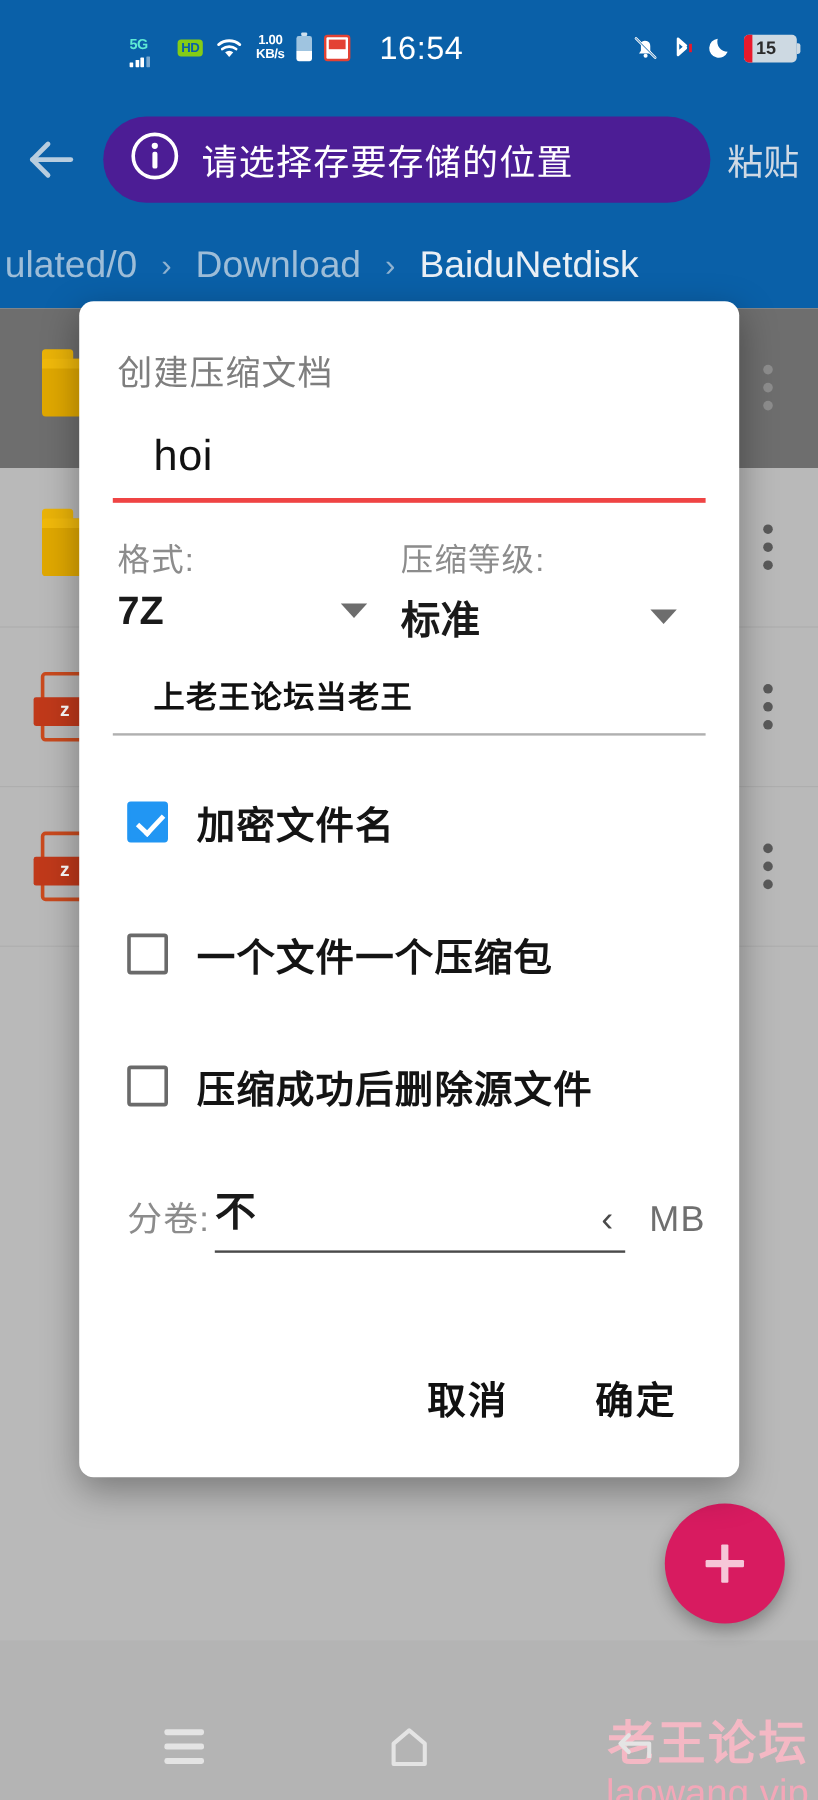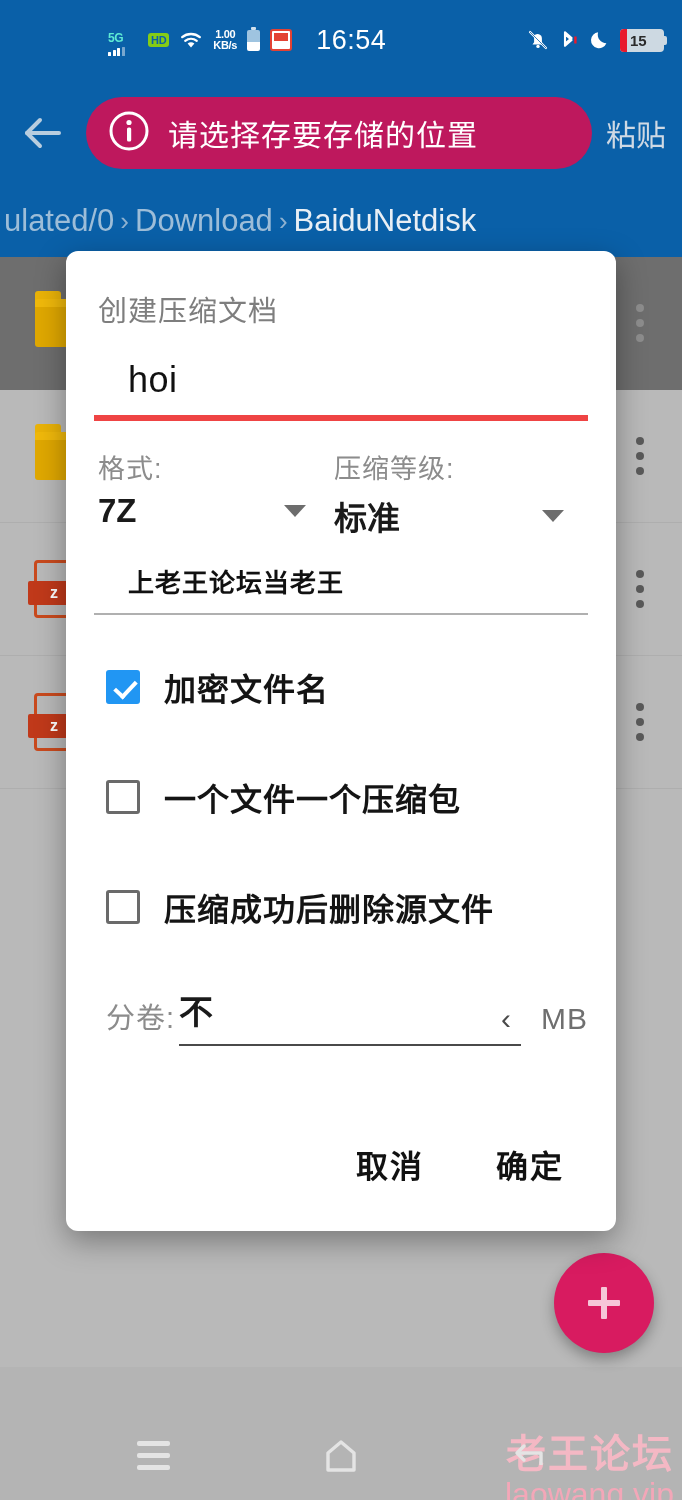--- a/index.html
+++ b/index.html
@@ -98,7 +98,7 @@
   #info-pill {
     flex:1;
     height:72px;
-    background:#be185d;
+    background:#4c1d95;
     border-radius:36px;
     display:flex; align-items:center;
     padding:0 22px;

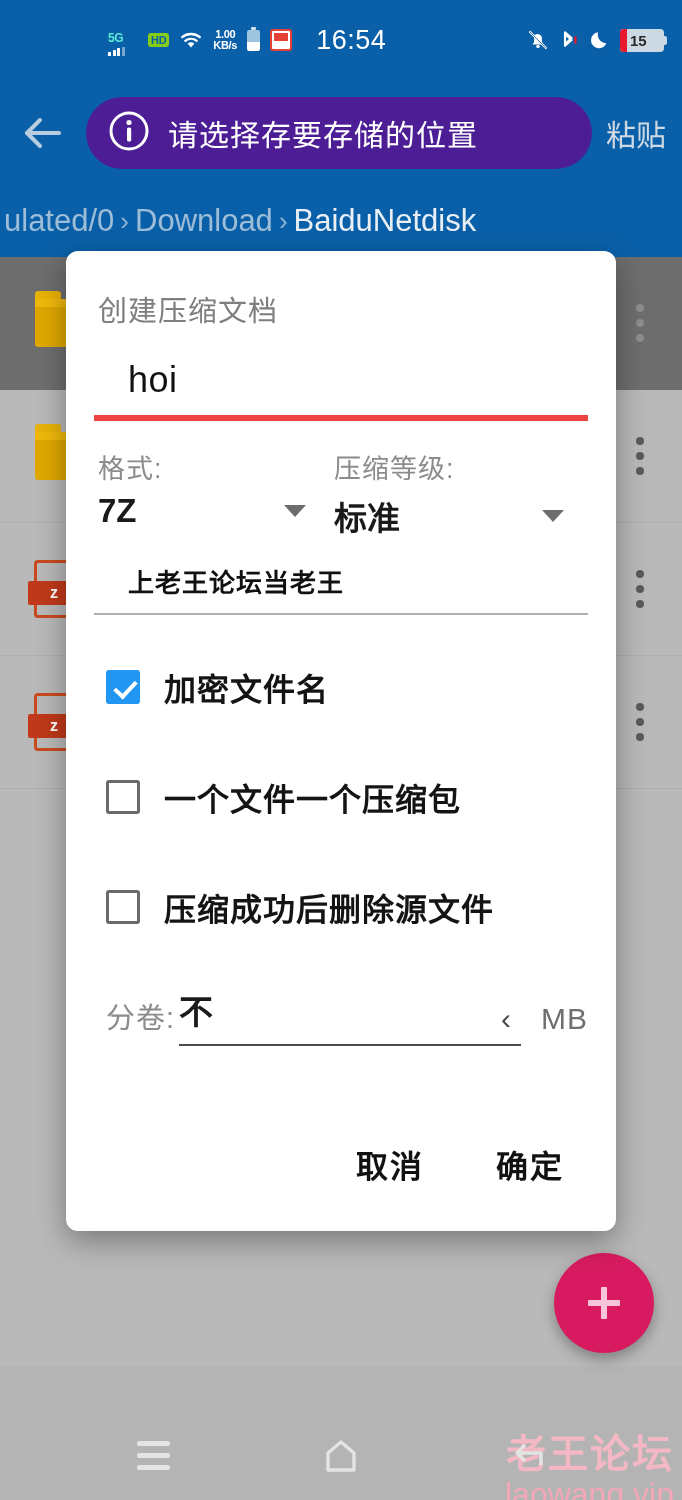--- a/index.html
+++ b/index.html
@@ -118,7 +118,7 @@
     background:#0a60a8;
     display:flex; align-items:center;
     padding-left:4px;
-    gap:6px;
+    gap:20px;
     overflow:hidden;
   }
   .crumb { font-size:31px; color:#9dbdd8; white-space:nowrap; }

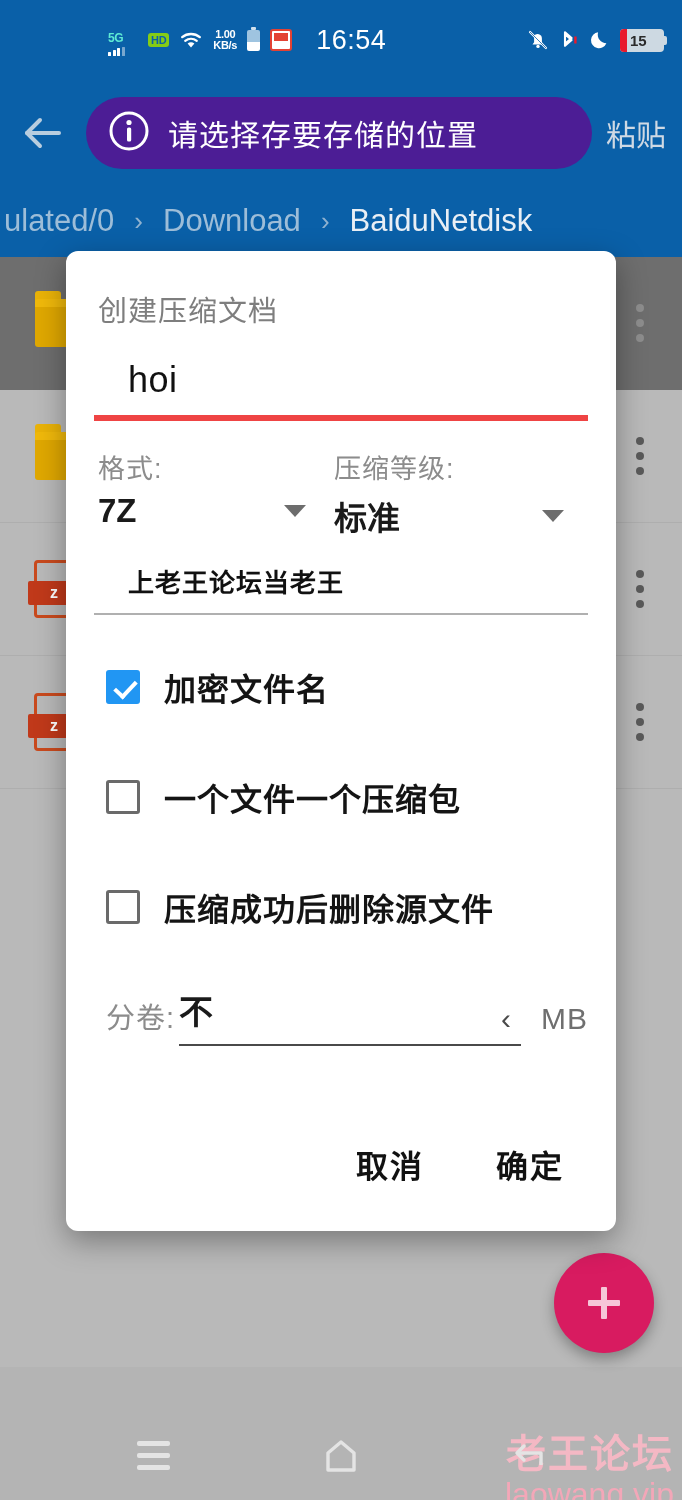--- a/index.html
+++ b/index.html
@@ -224,7 +224,7 @@
   }
   .field {
     margin-top:30px;
-    border-bottom:6px solid #ef4444;
+    border-bottom:4px solid #ef4444;
     padding:0 0 14px 34px;
   }
   #archive-name { font-size:36px; color:#111; letter-spacing:0.5px; }

